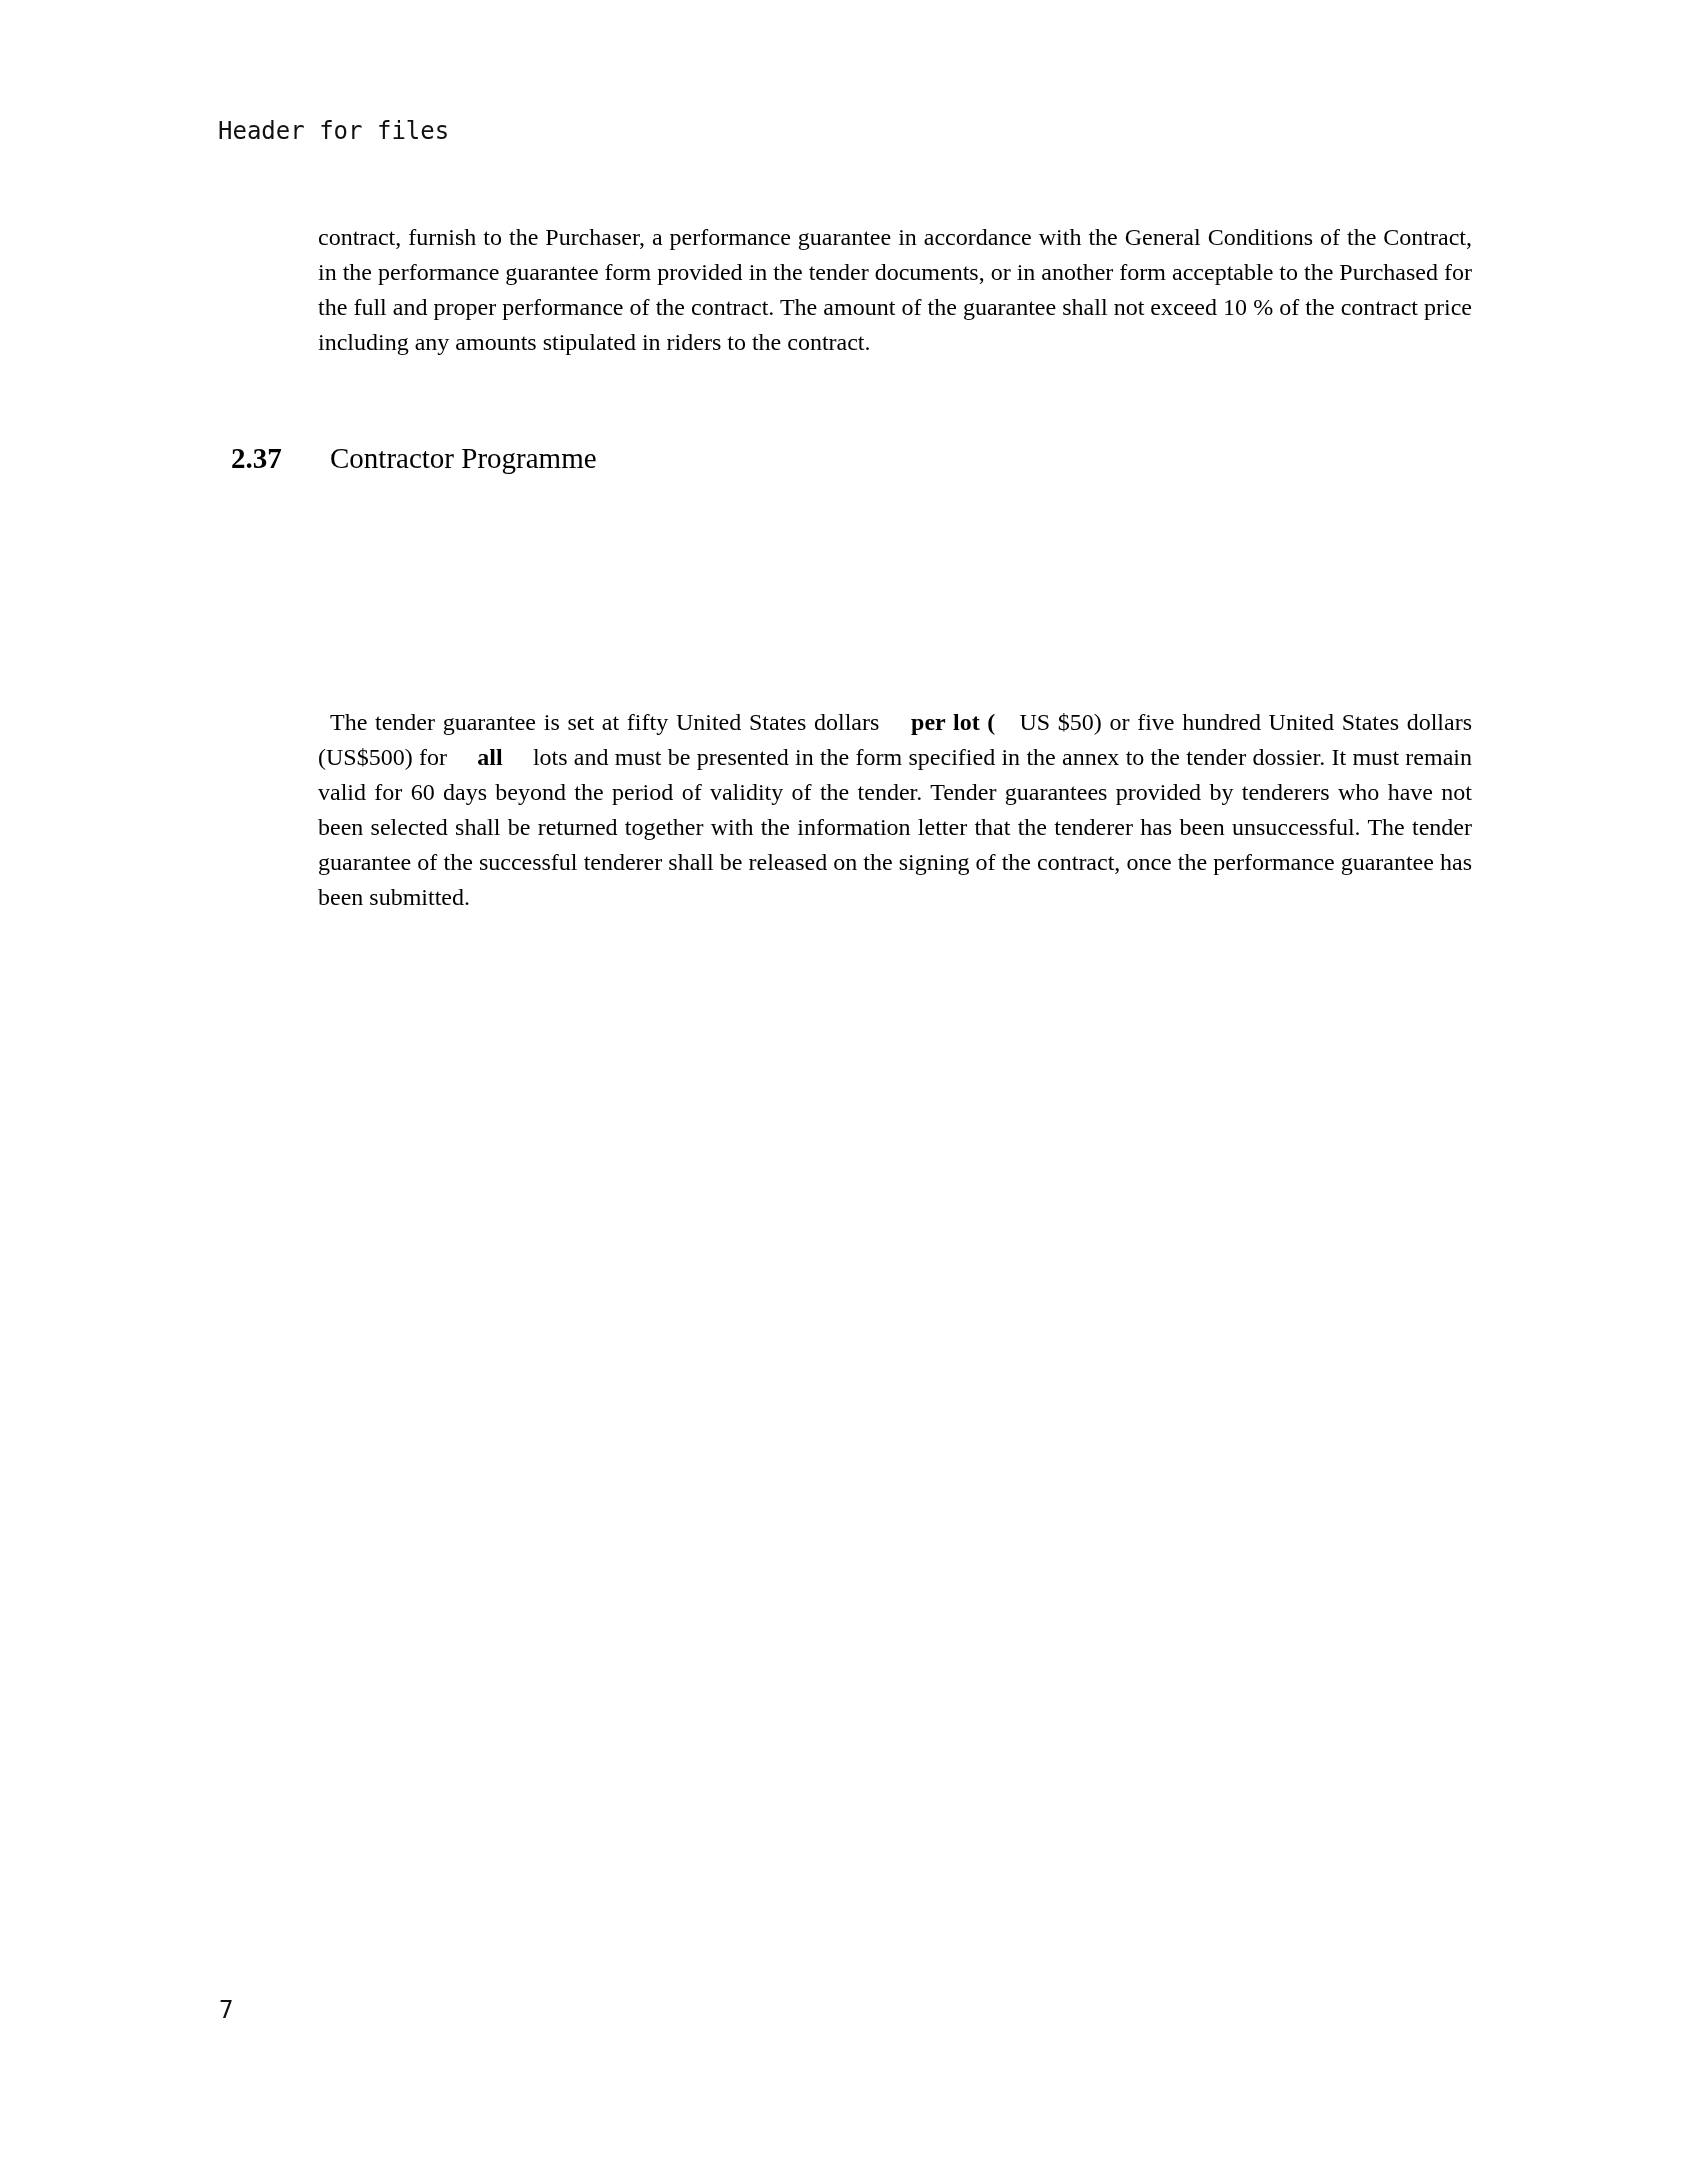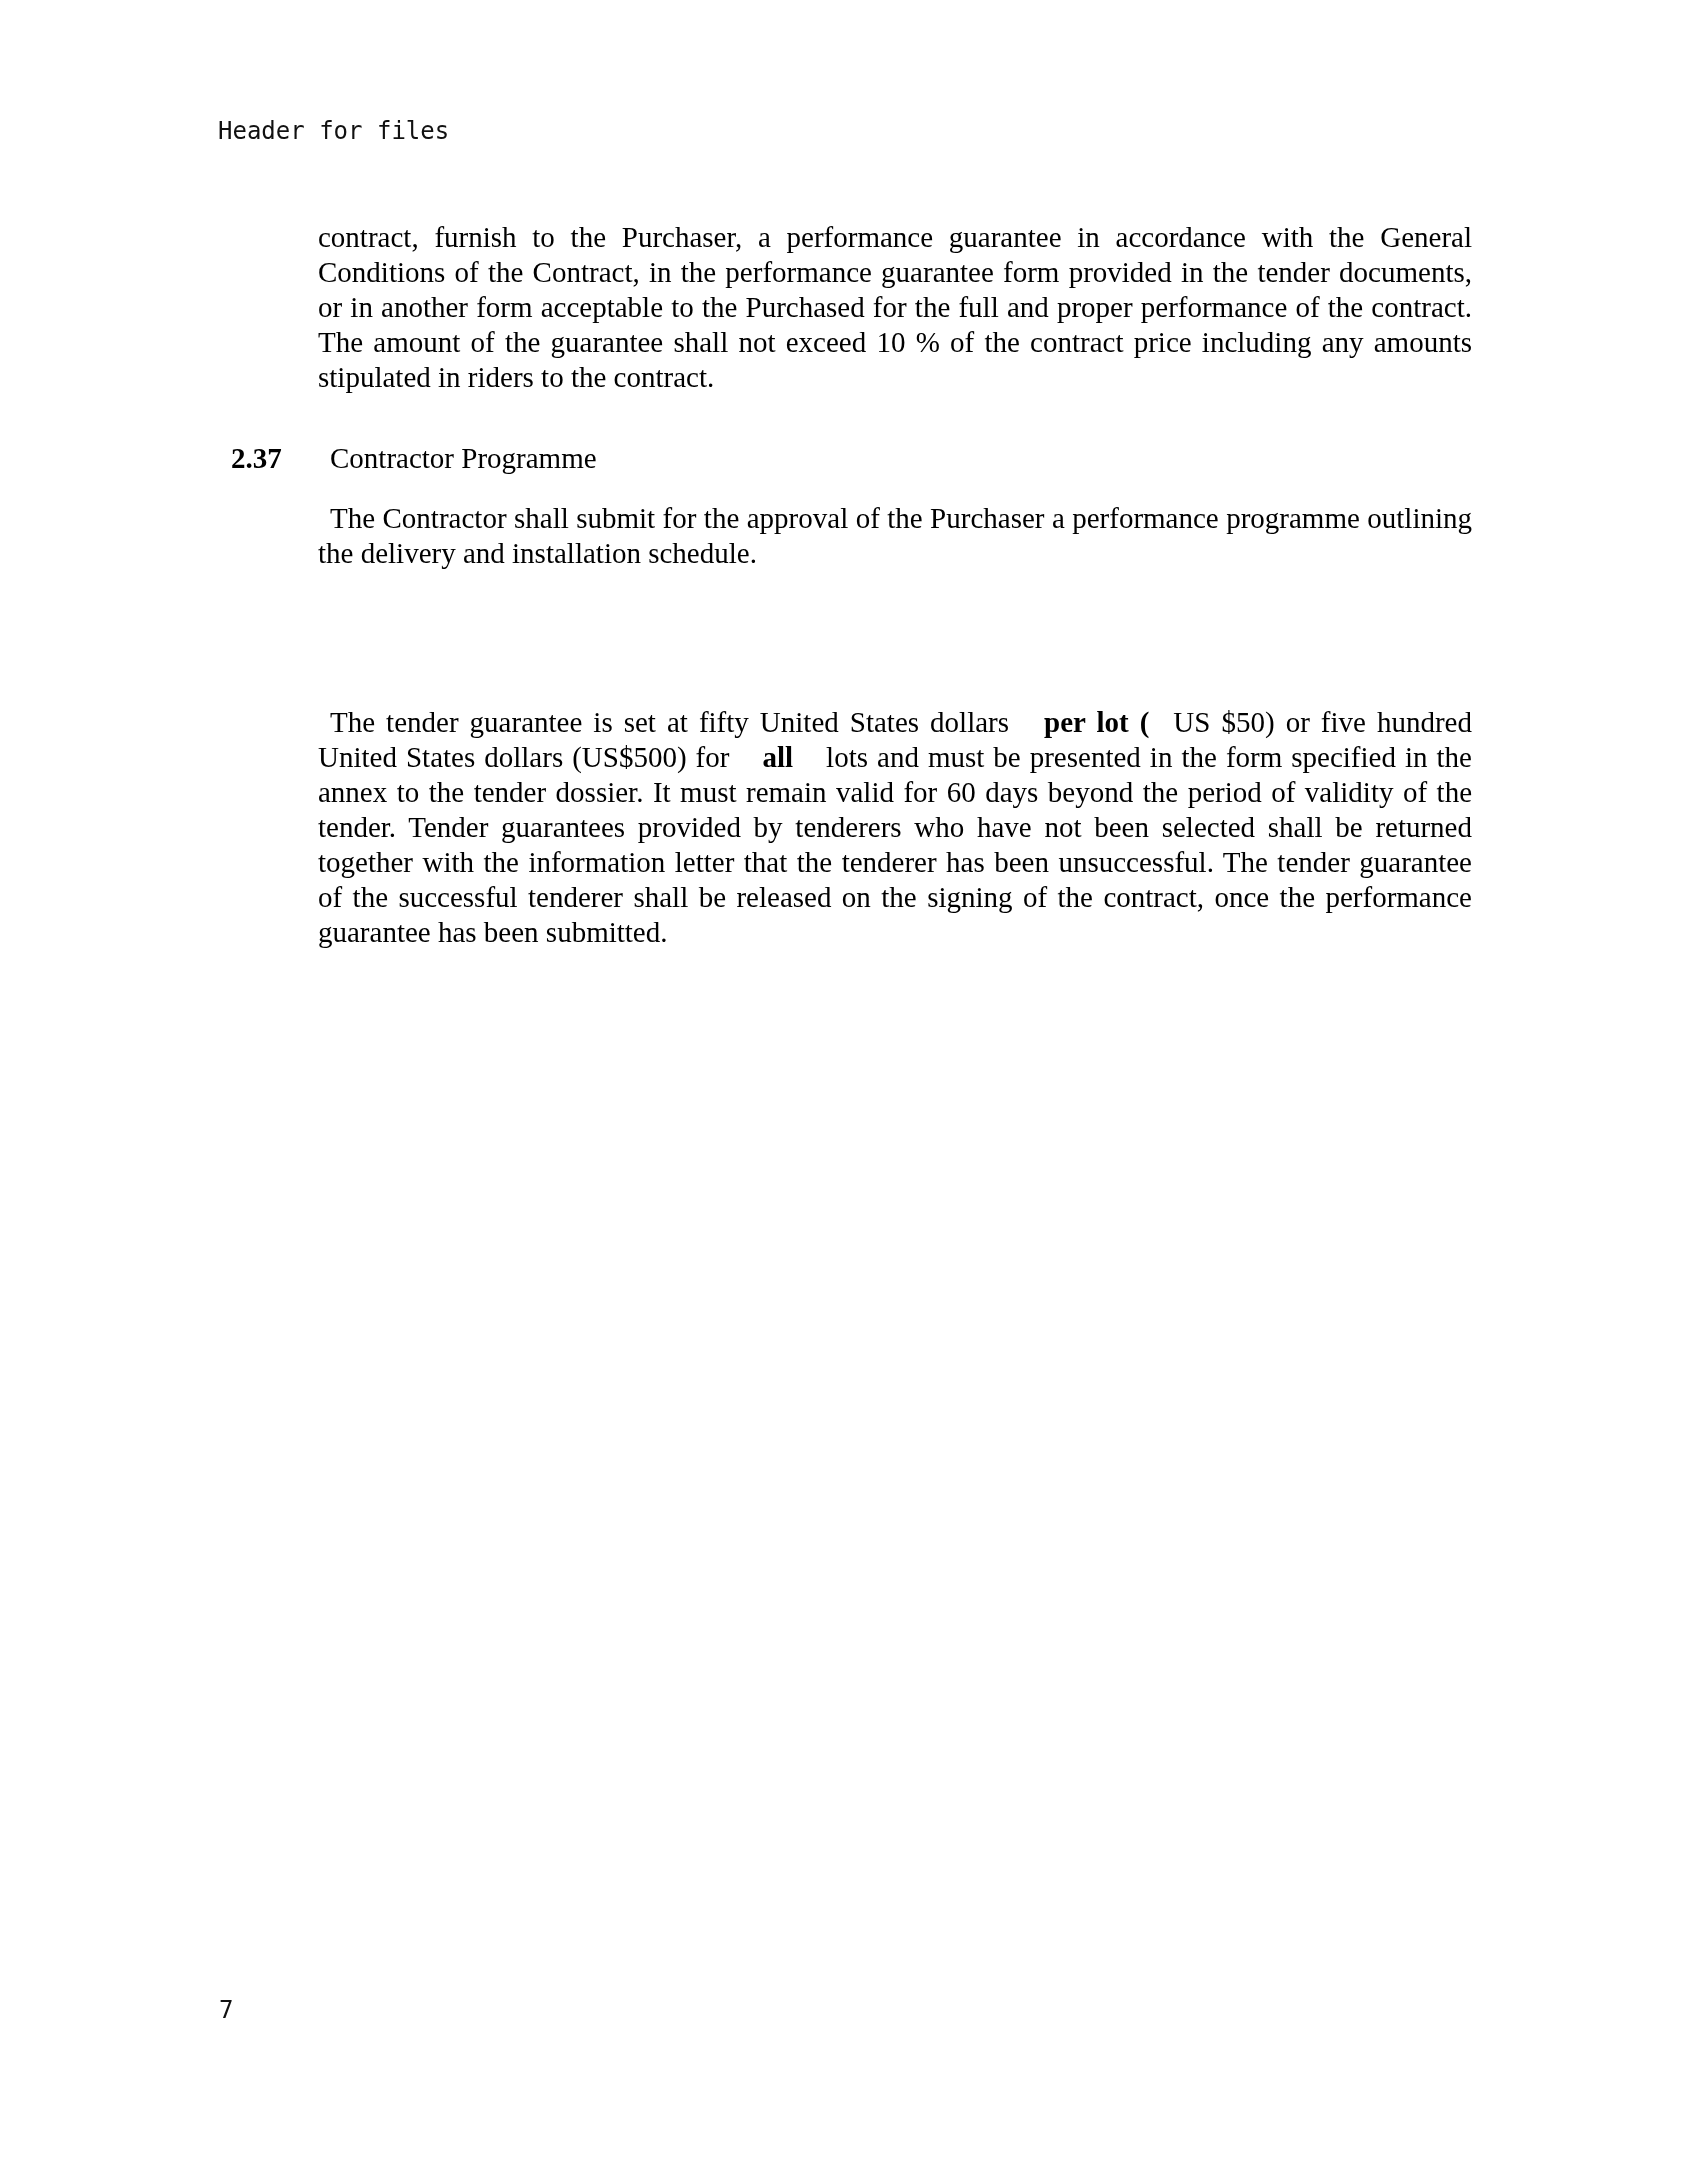--- a/index.html
+++ b/index.html
@@ -35,7 +35,7 @@
     left: 294px;
     width: 1178px;
     font-family: "Liberation Serif", serif;
-    font-size: 29px;
+    font-size: 24px;
     line-height: 35px;
     text-align: justify;
     text-justify: inter-word;

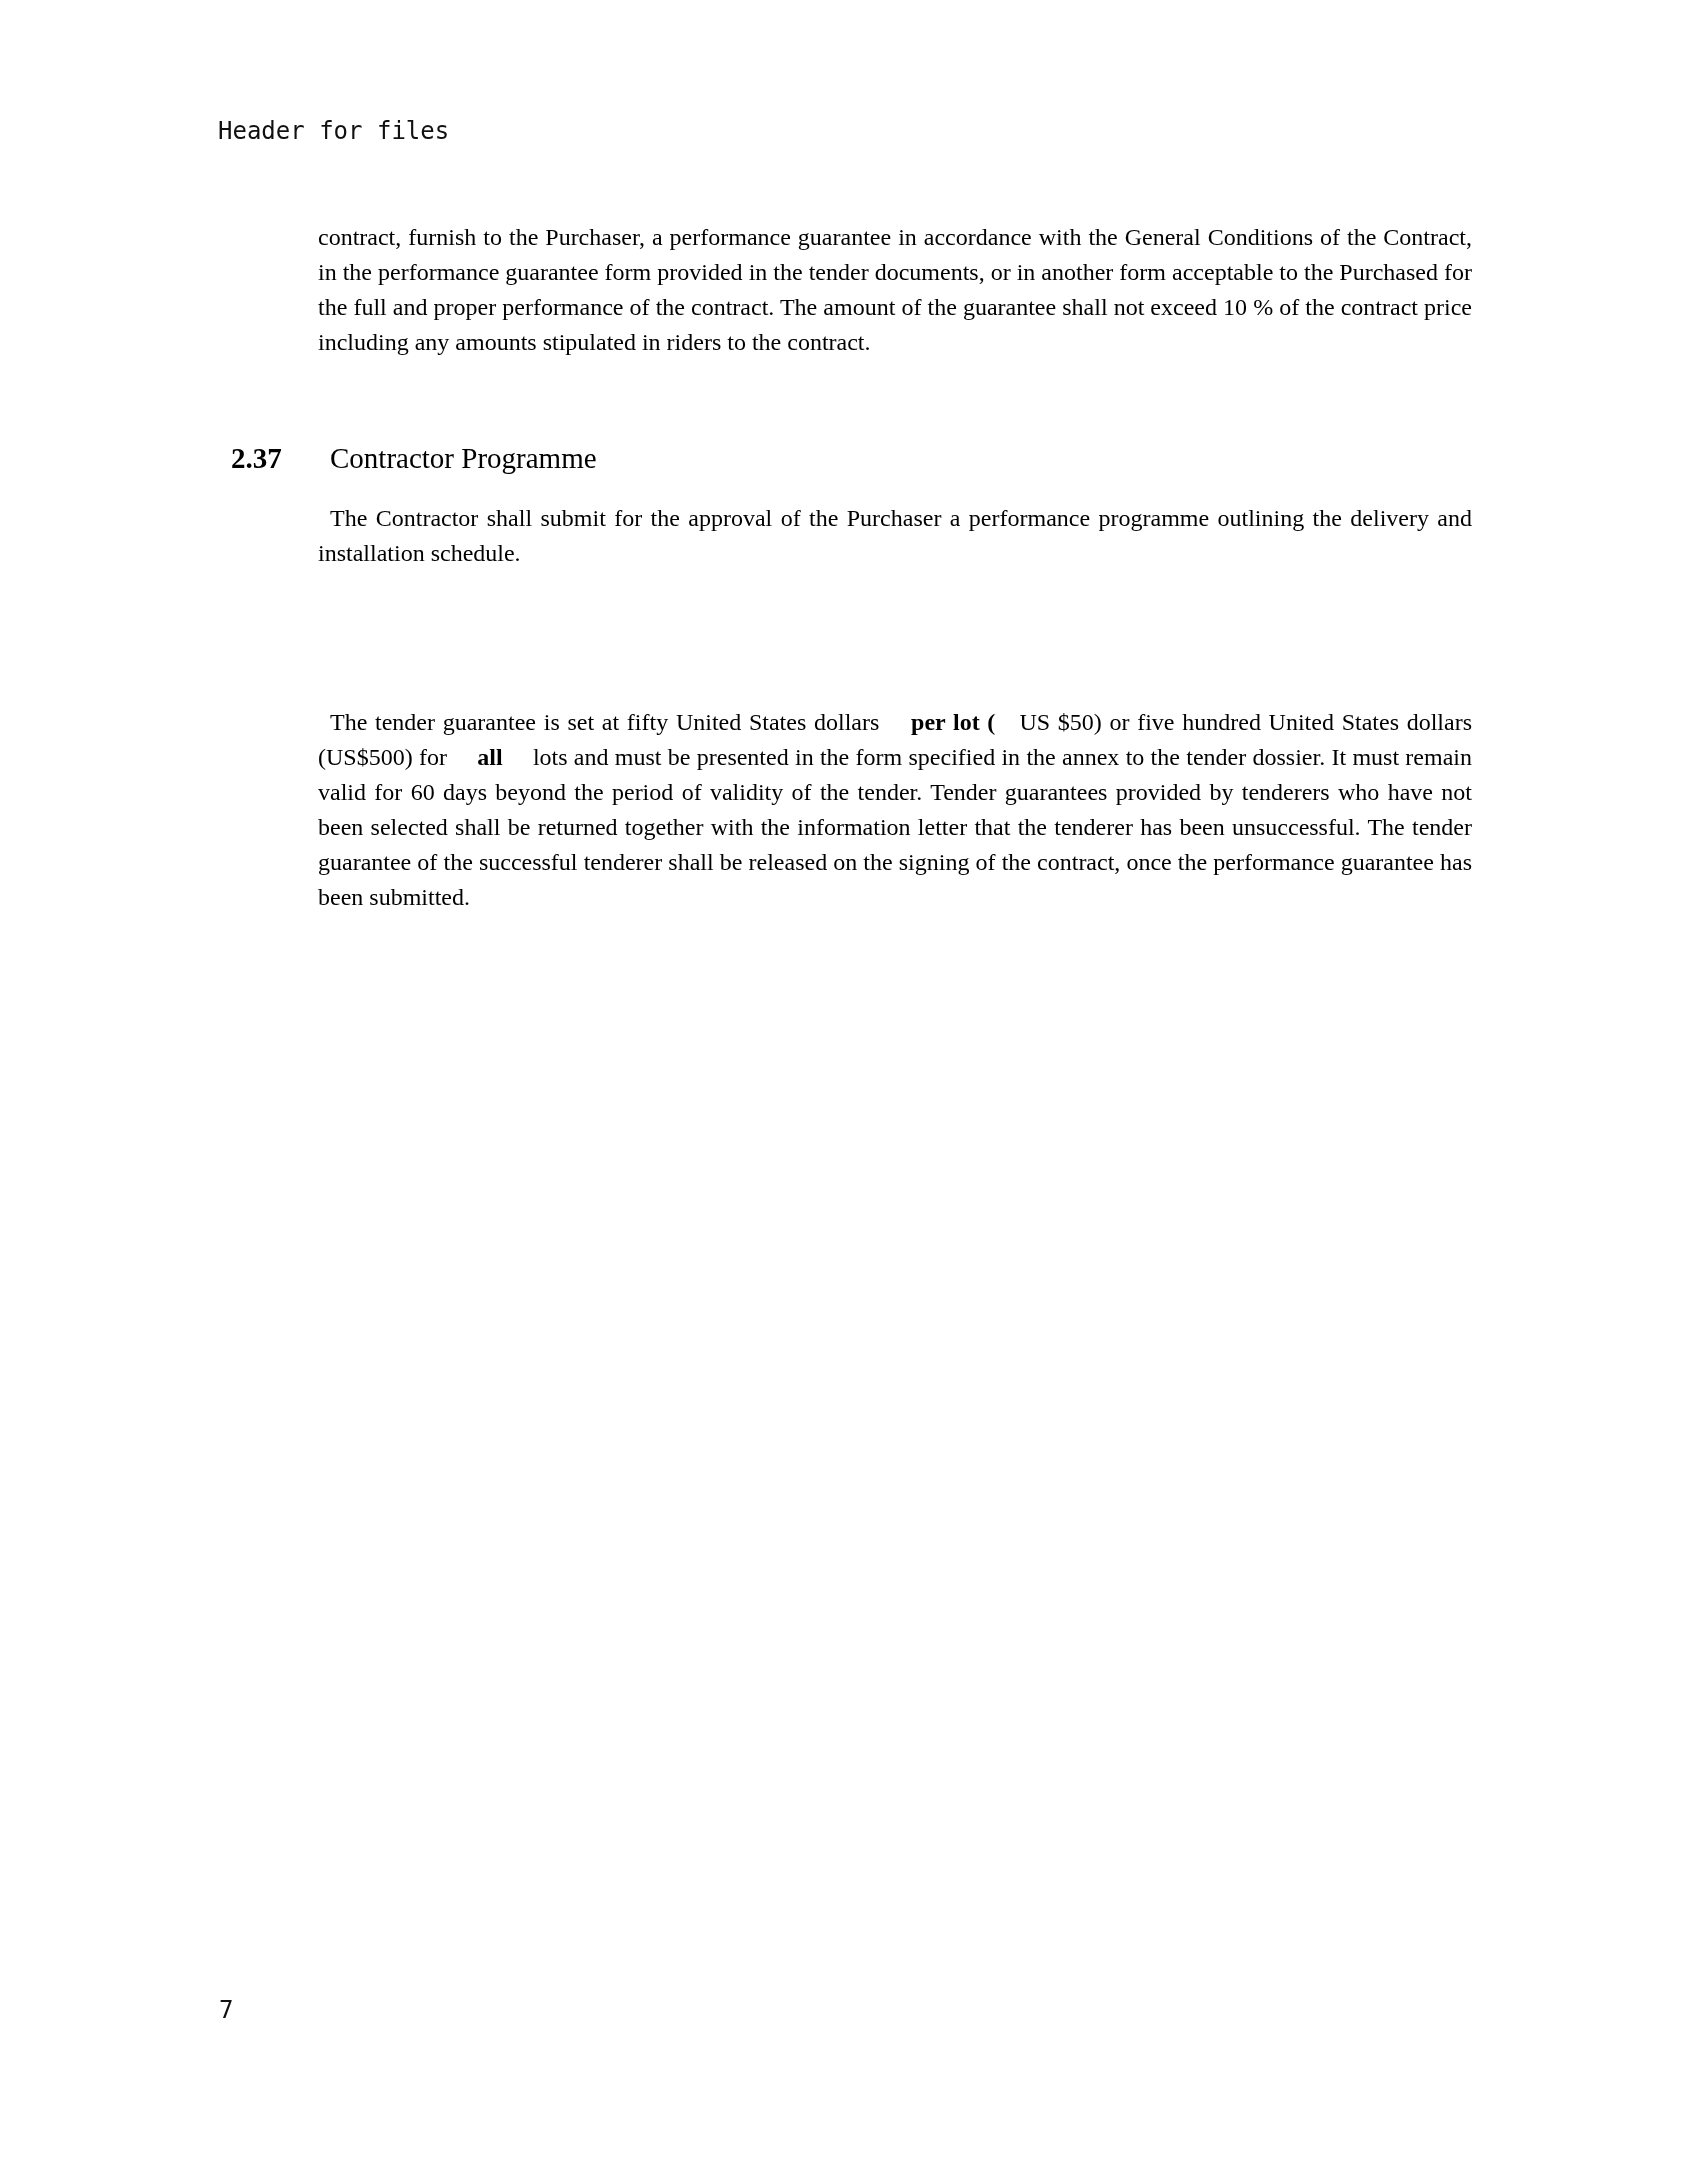--- a/index.html
+++ b/index.html
@@ -83,7 +83,6 @@
     <span class="section-title">Contractor Programme</span>
   </div>
 
-  <p class="body-para para-237"><span>The Contractor shall submit for the approval of the Purchaser a  performance programme outlining the delivery and installation schedule.</span></p>
 
 
   <p class="body-para para-238"><span>The tender guarantee is set  at  fifty United States dollars </span><b>per lot (</b><span>US $50) or five hundred United States dollars (US$500) for </span><b>all</b><span> lots and must be presented in the form specified in the annex to the tender dossier. It must remain valid for 60 days beyond the period of validity of the tender. Tender guarantees provided by tenderers who have not been selected shall be returned together with the information letter that the tenderer has been unsuccessful.  The tender guarantee of the successful tenderer shall be released on the signing of the contract, once the performance guarantee has been submitted.</span></p>

